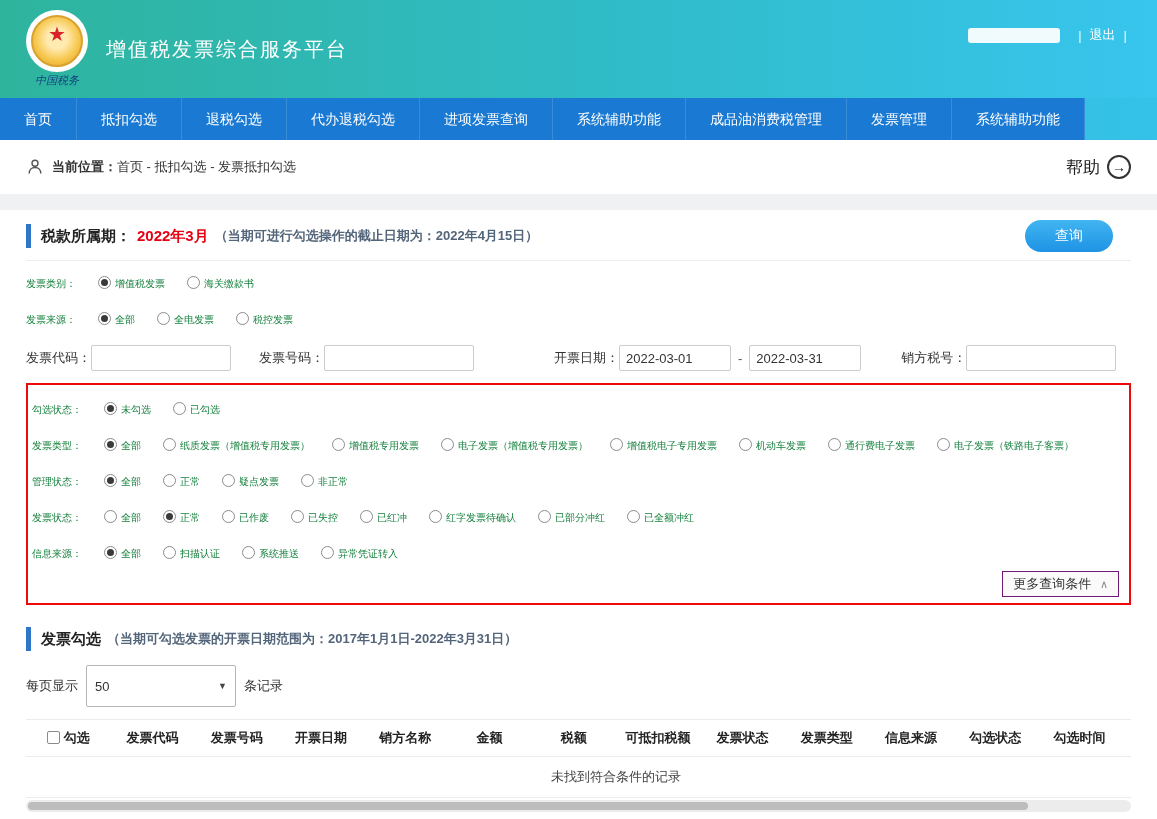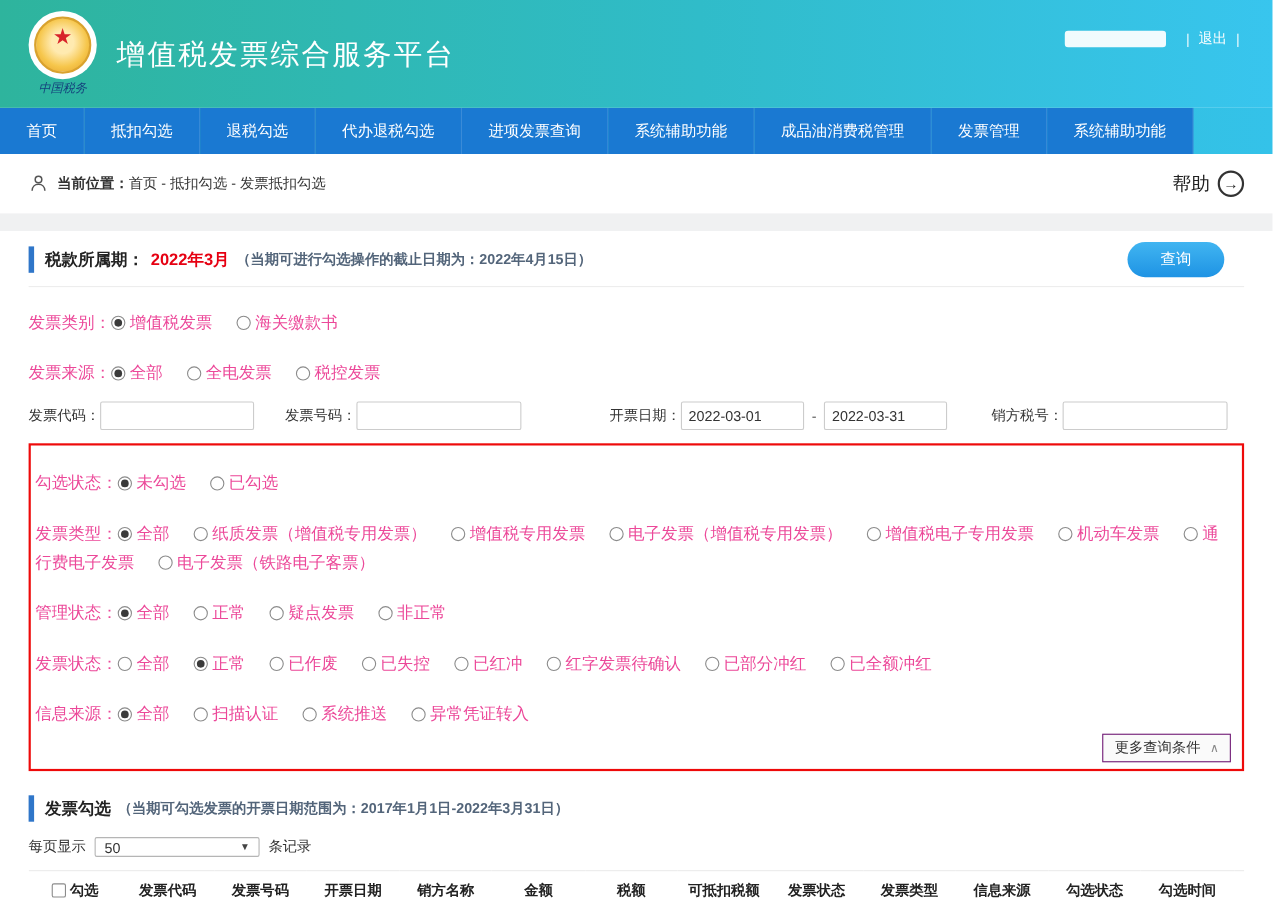--- a/index.html
+++ b/index.html
@@ -18,7 +18,7 @@
   .logo-inner .star { position: absolute; left: 0; right: 0; top: 7px; text-align: center;
     color: #d8232a; font-size: 20px; line-height: 20px; }
   .logo-text { font-size: 11px; font-weight: normal; font-style: italic; color: #14407c; margin-top: 1px; }
-  .app-title { font-size: 26px; font-weight: 400; color: #fff; letter-spacing: 2px; }
+  .app-title { font-size: 20px; font-weight: 400; color: #fff; letter-spacing: 2px; }
   .user-area { position: absolute; right: 22px; top: 26px; display: flex; align-items: center;
     color: #fff; font-size: 13px; }
   .user-blur { width: 92px; height: 15px; background: rgba(255,255,255,.93); border-radius: 3px; margin-right: 10px; }

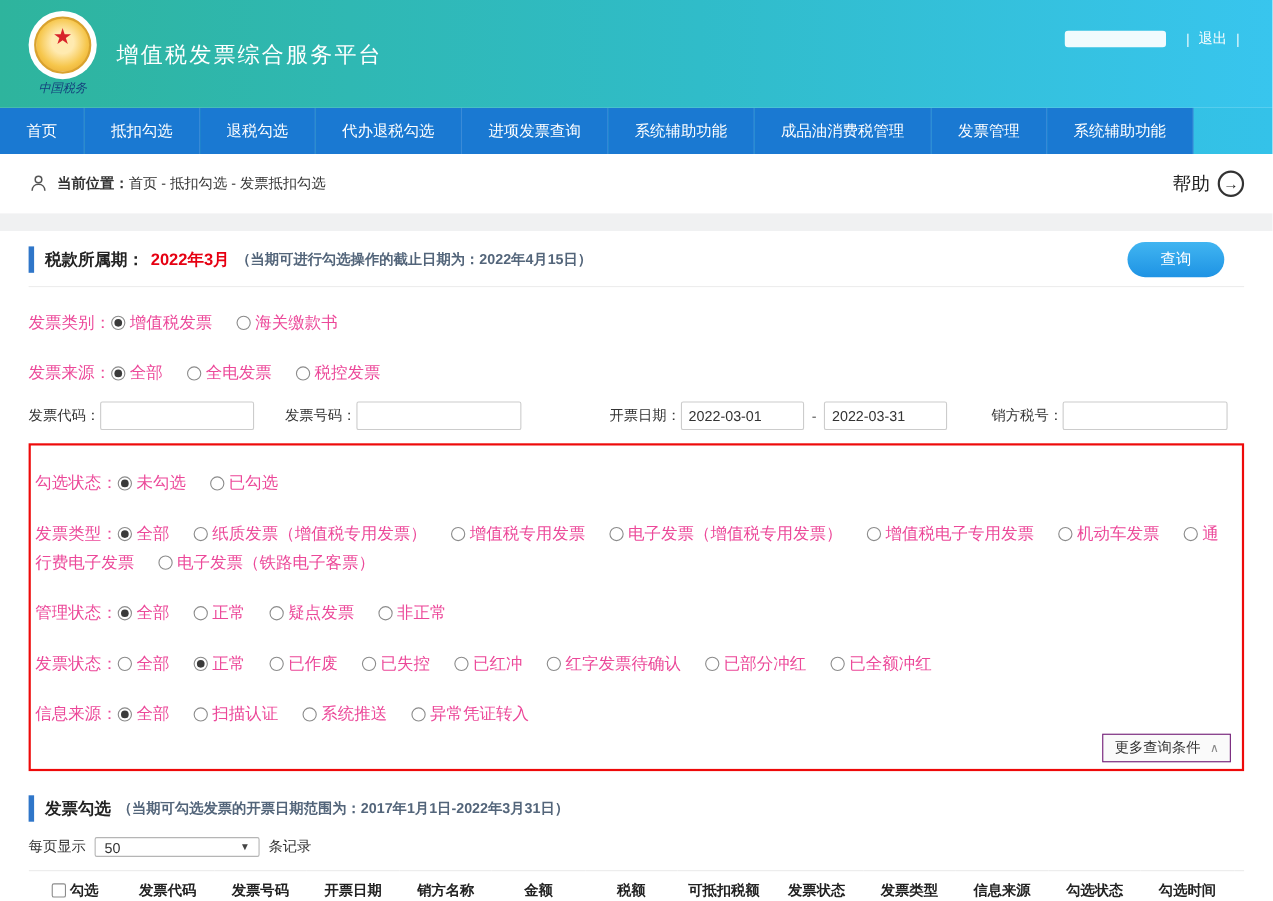--- a/index.html
+++ b/index.html
@@ -55,7 +55,7 @@
   .rule { height: 1px; background: #ededed; margin-top: 12px; }
 
   
-  .frow { margin-top: 20px; font-size: 15px; color: #ec4899; line-height: 26px; }
+  .frow { margin-top: 10px; font-size: 10px; color: #15803d; line-height: 26px; }
   .flabel { display: inline-block; min-width: 72px; }
   .opt { margin-right: 22px; cursor: pointer; white-space: normal; }
   .radio { display: inline-block; width: 13px; height: 13px; border: 1px solid #8b8b8b; border-radius: 50%;

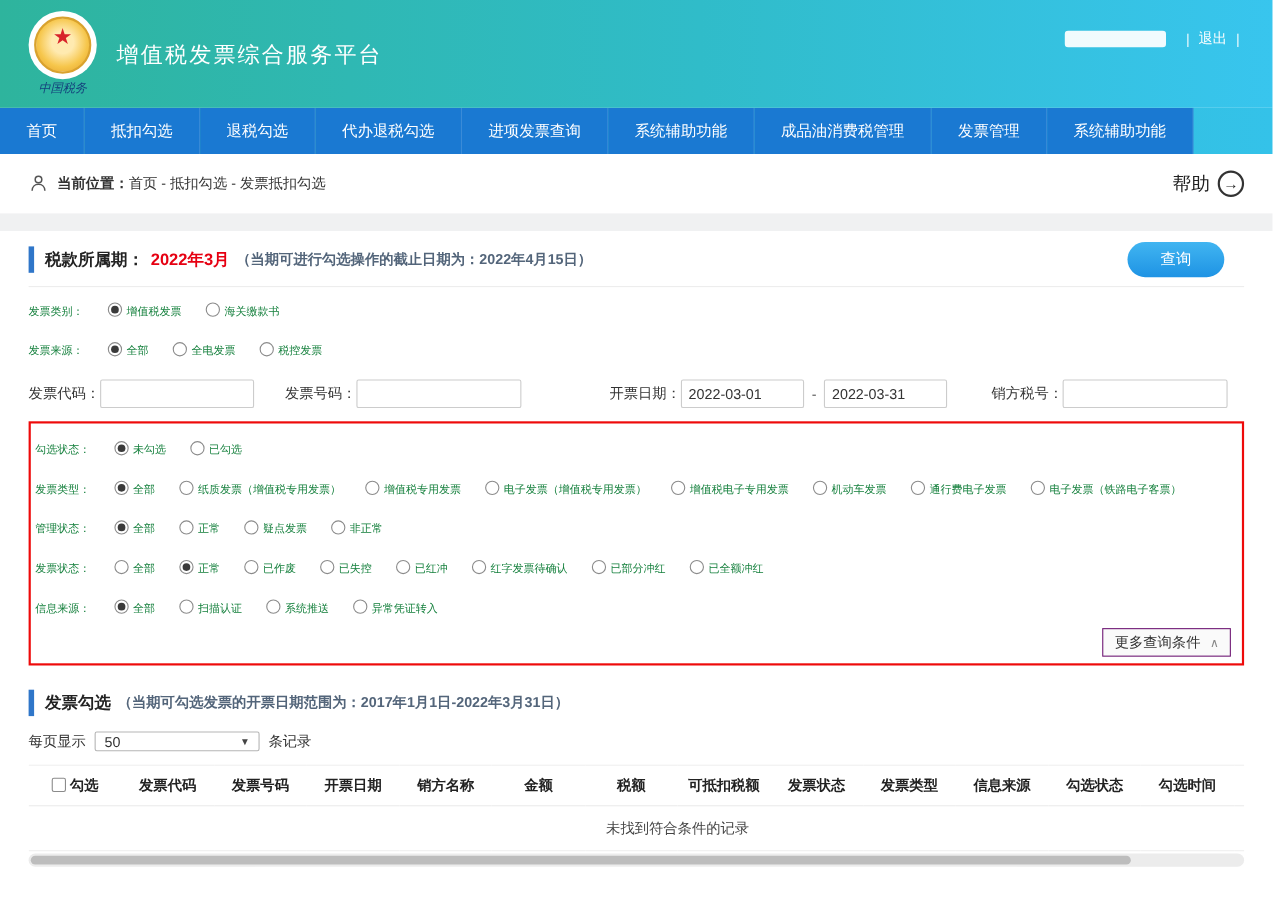--- a/index.html
+++ b/index.html
@@ -78,7 +78,7 @@
 
   
   .pagesize { margin-top: 14px; display: flex; align-items: center; font-size: 13px; color: #333; }
-  .select { width: 150px; height: 18px; border: 1px solid #b5b5b5; border-radius: 2px; background: #fff;
+  .select { width: 150px; height: 42px; border: 1px solid #b5b5b5; border-radius: 2px; background: #fff;
     display: flex; align-items: center; justify-content: space-between; padding: 0 8px; margin: 0 8px; cursor: pointer; }
   .select .caret { font-size: 9px; color: #444; }
 

